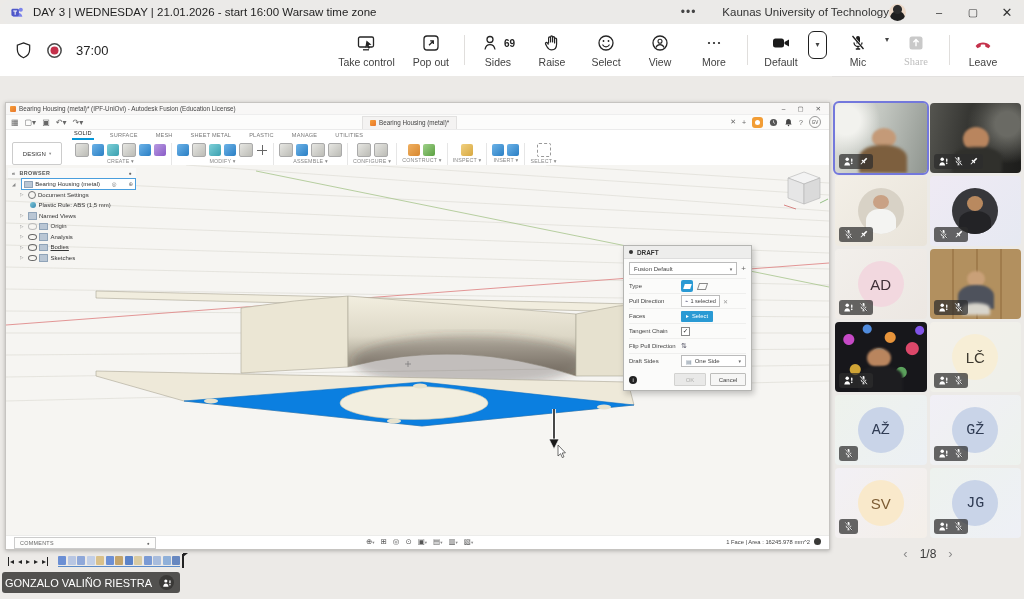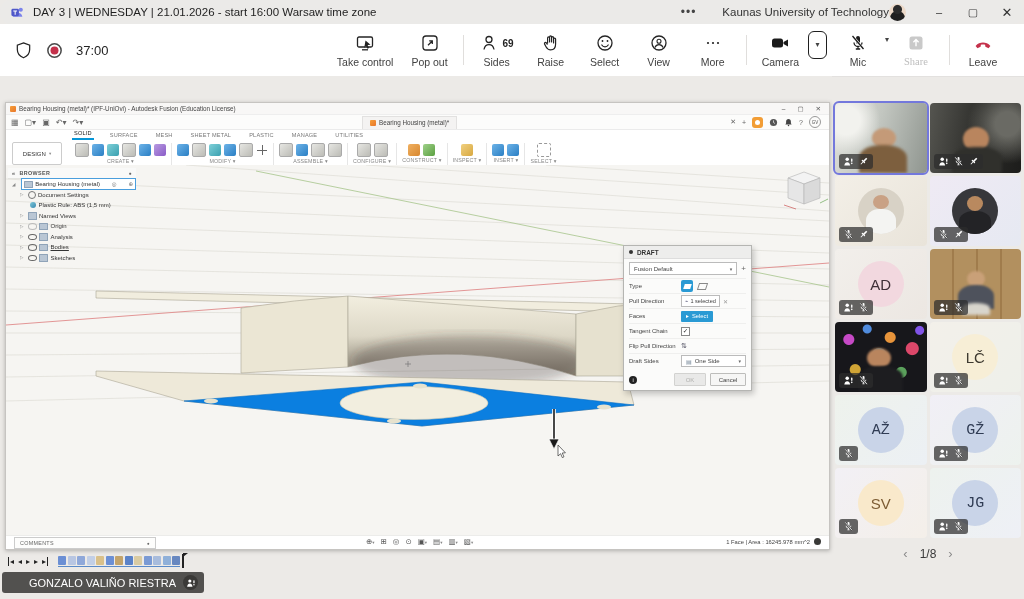--- a/index.html
+++ b/index.html
@@ -407,7 +407,7 @@
               <use href="#i-camera"></use>
             </svg>
           </span>
-        <span>Camera</span>
+        <span>Default</span>
       </div>
       <div class="mb-chevbox">
           <span class="mb-chev" style="margin-top:0">▾</span>

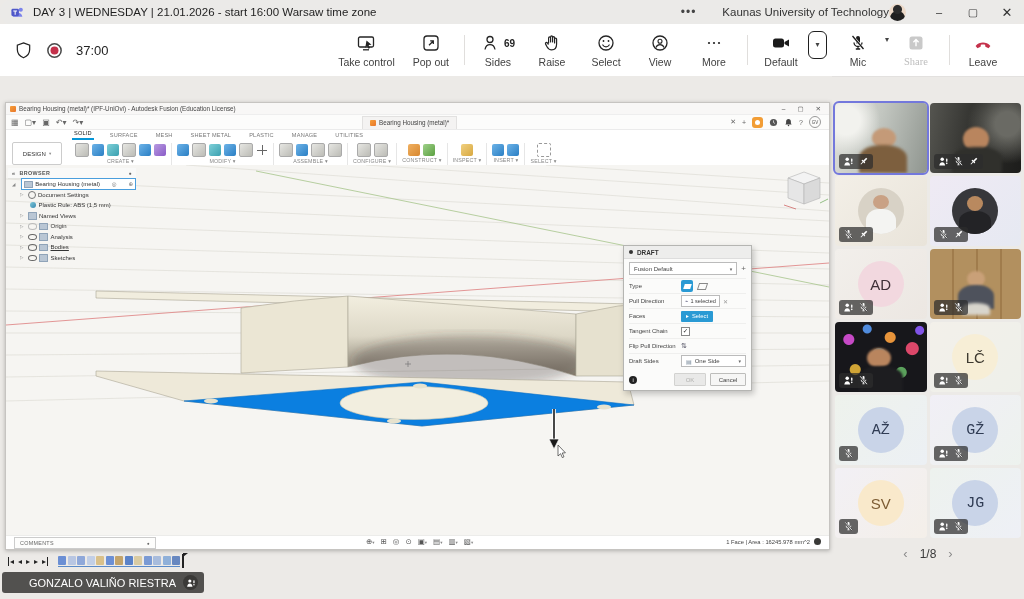--- a/index.html
+++ b/index.html
@@ -166,7 +166,7 @@
 
   
   .presenter{position:absolute;left:2px;top:496px;height:21px;background:rgba(74,73,71,.95);
-    border-radius:3px;display:flex;align-items:center;gap:7px;padding:0 6px 0 27px;
+    border-radius:3px;display:flex;align-items:center;gap:7px;padding:0 6px 0 3px;
     color:#fff;font-size:11px;white-space:nowrap;}
   .p-ic{width:15px;height:15px;border-radius:50%;background:#3a3937;display:flex;
     align-items:center;justify-content:center;}

